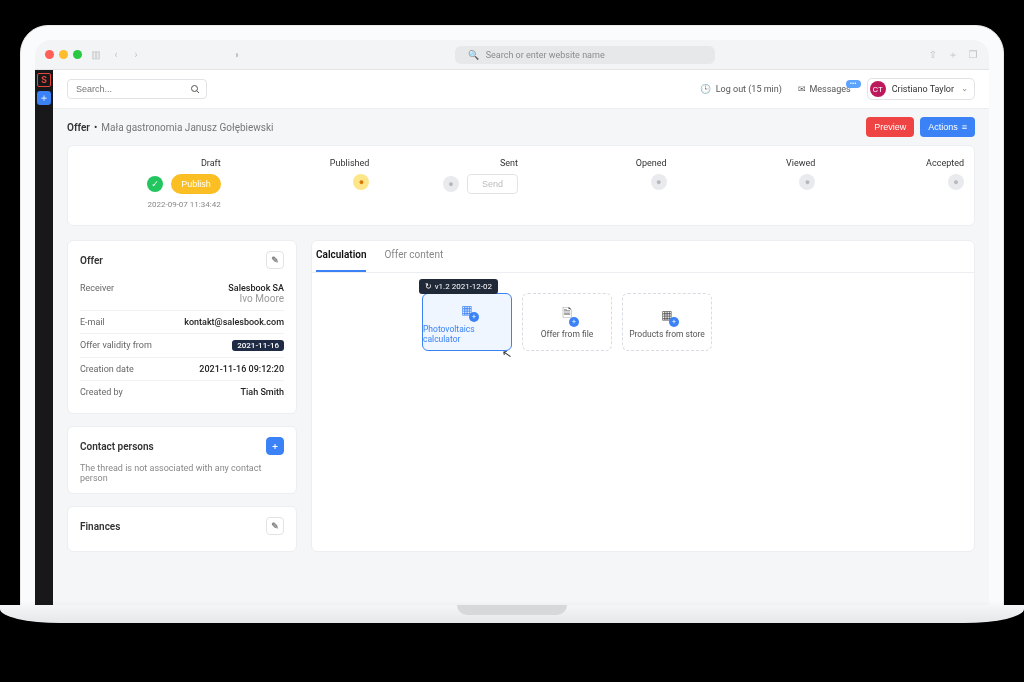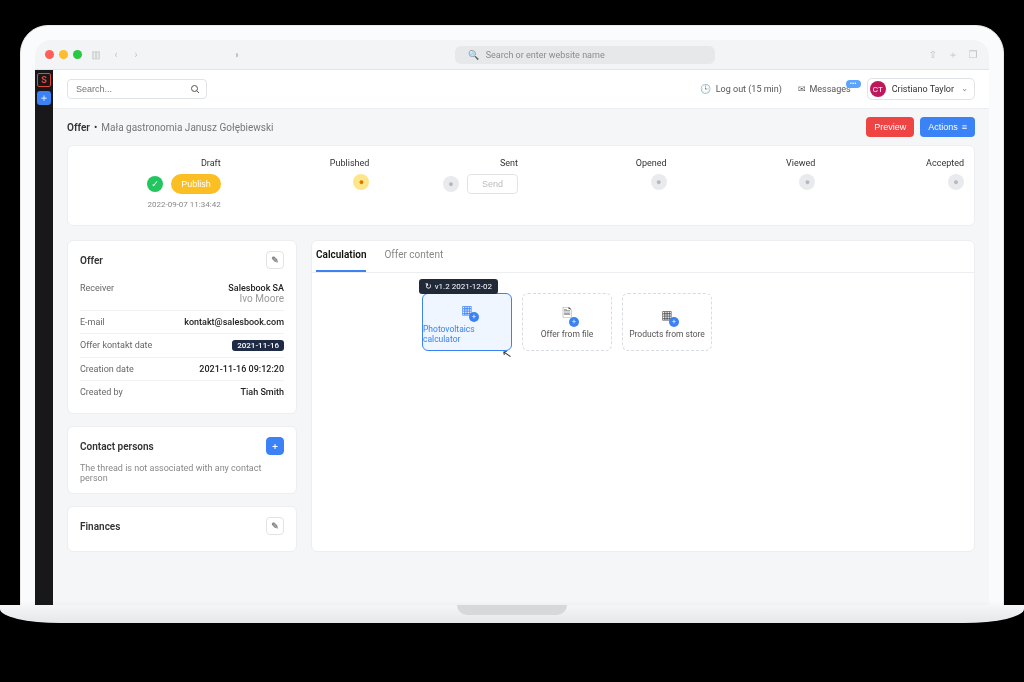--- a/index.html
+++ b/index.html
@@ -215,7 +215,7 @@
                   <span class="val">kontakt@salesbook.com</span>
                 </div>
               <div class="kv">
-                  <span class="lbl">Offer kontakt date</span>
+                  <span class="lbl">Offer validity from</span>
                   <span class="val"><span class="tag-date">2021-11-16</span></span>
                 </div>
               <div class="kv">

